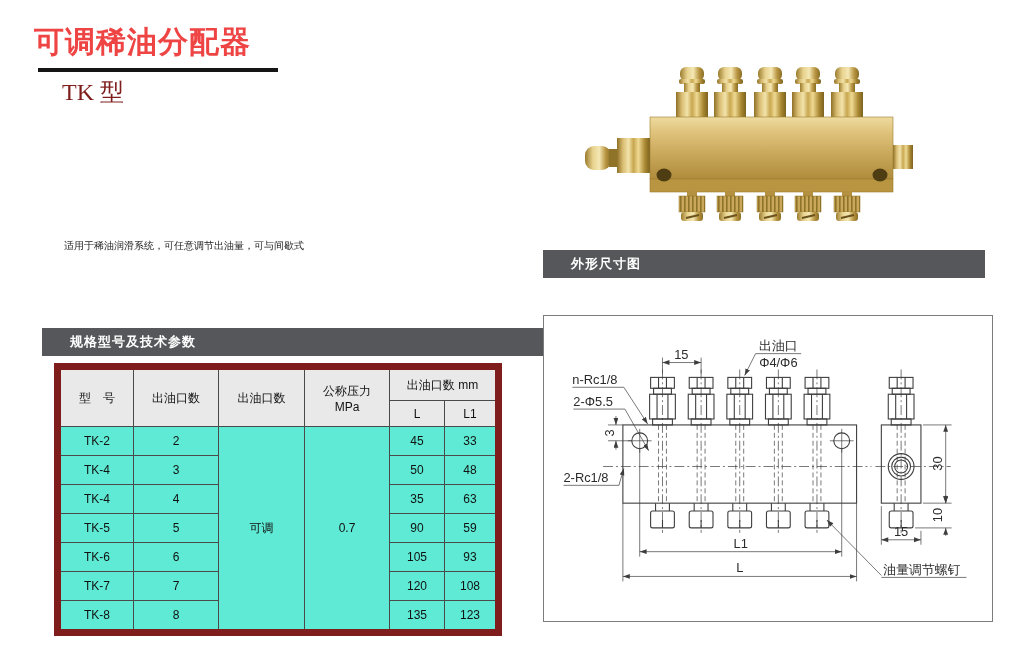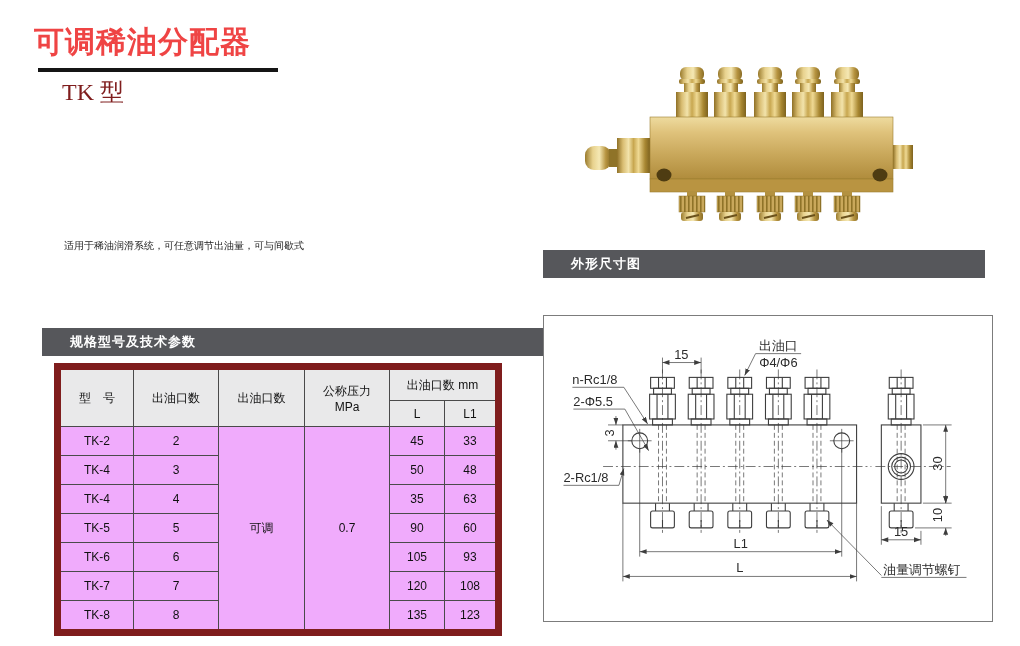--- a/index.html
+++ b/index.html
@@ -26,7 +26,7 @@
     padding:0;color:#111;font-weight:normal;}
   table.spec thead th{background:#E9E9EA;}
   .h1{height:34px;} .h2{height:26px;}
-  table.spec tbody td{height:28px;background:#f0abfc;}
+  table.spec tbody td{height:28px;background:#5eead4;}
   .c-model{width:76px}.c-out{width:85px}.c-disp{width:86px}.c-pres{width:85px}.c-l{width:55px}.c-l1{width:54px}
   
   .drawbox{left:543px;top:291px;width:450px;height:307px;border:1.2px solid #7c7c7c;box-sizing:border-box;background:#fff;margin-top:24px;}

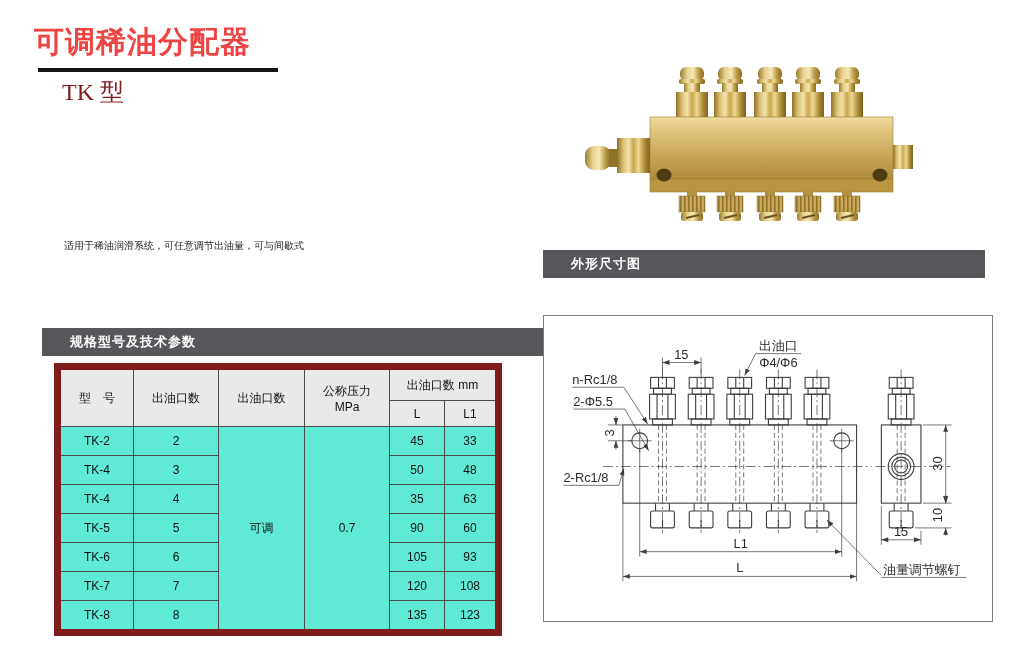--- a/index.html
+++ b/index.html
@@ -168,7 +168,7 @@
       <td>TK-5</td>
       <td>5</td>
       <td>90</td>
-      <td>60</td>
+      <td>59</td>
     </tr>
     <tr>
       <td>TK-6</td>

